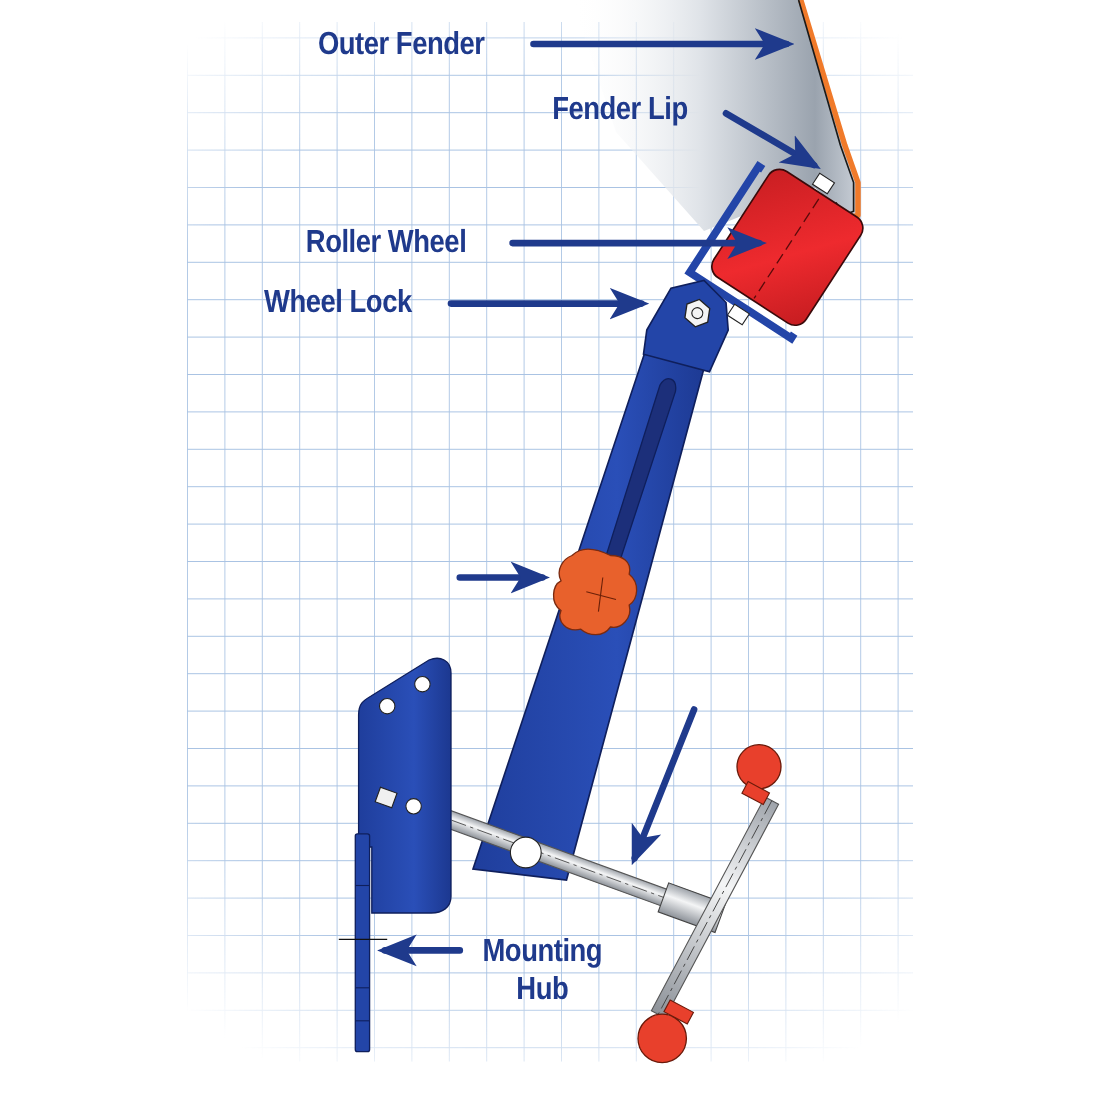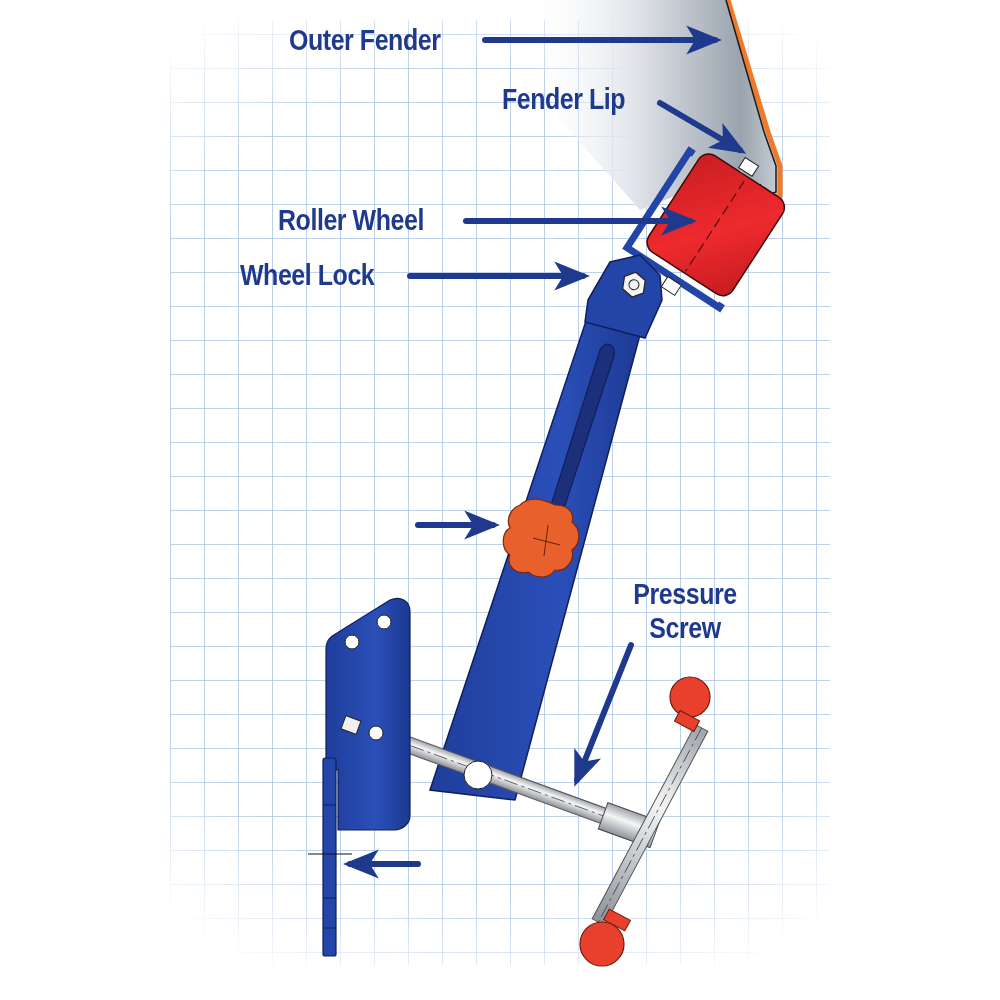--- a/index.html
+++ b/index.html
@@ -161,10 +161,6 @@
 <div class="label" style="left:240px; top:258px;">Wheel Lock</div>
 
 
-<div style="position:absolute; left:610px; top:577px; width:150px; text-align:center;">
-  <div class="label center" style="position:static; transform:scaleX(0.86);">Pressure</div>
-  <div class="label center" style="position:static; transform:scaleX(0.86);">Screw</div>
-</div>
 
 </div>
 

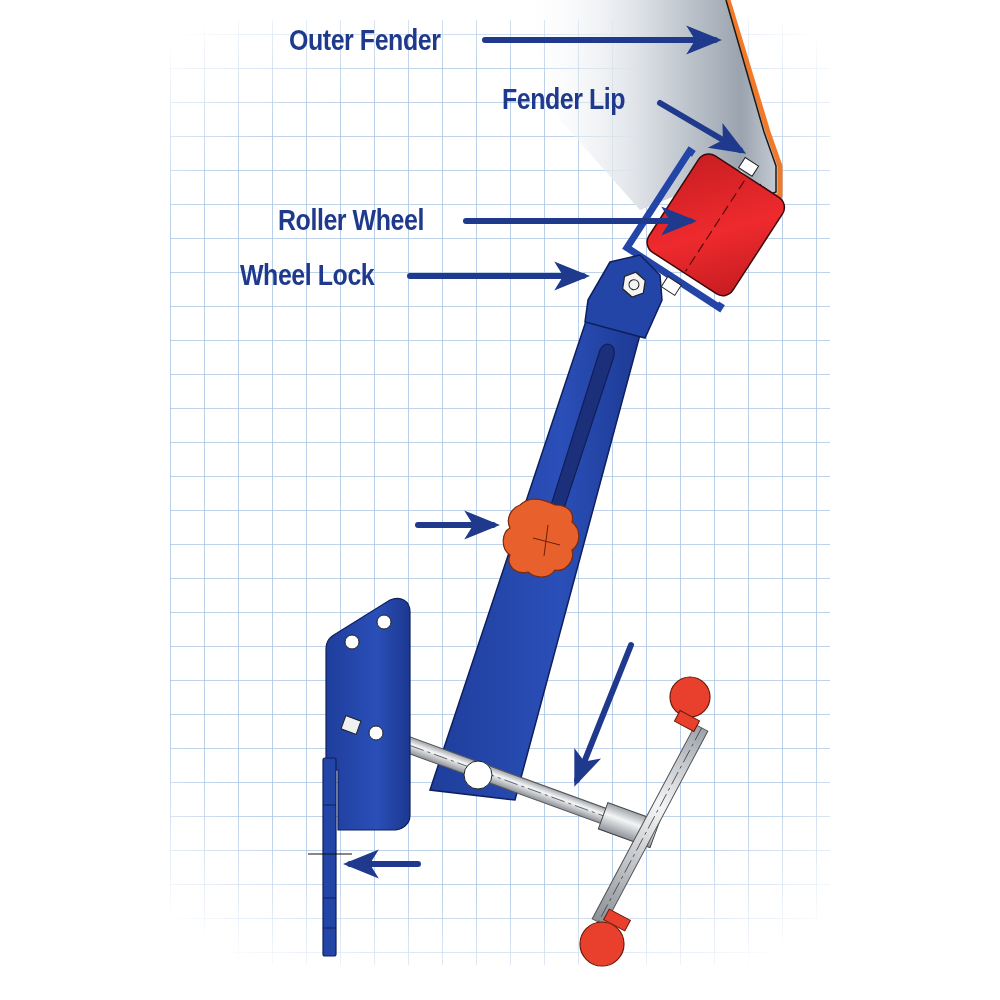--- a/index.html
+++ b/index.html
@@ -162,6 +162,10 @@
 
 
 
+<div style="position:absolute; left:418px; top:848px; width:150px; text-align:center;">
+  <div class="label center" style="position:static; transform:scaleX(0.86);">Mounting</div>
+  <div class="label center" style="position:static; transform:scaleX(0.86);">Hub</div>
+</div>
 </div>
 
 </body></html>

